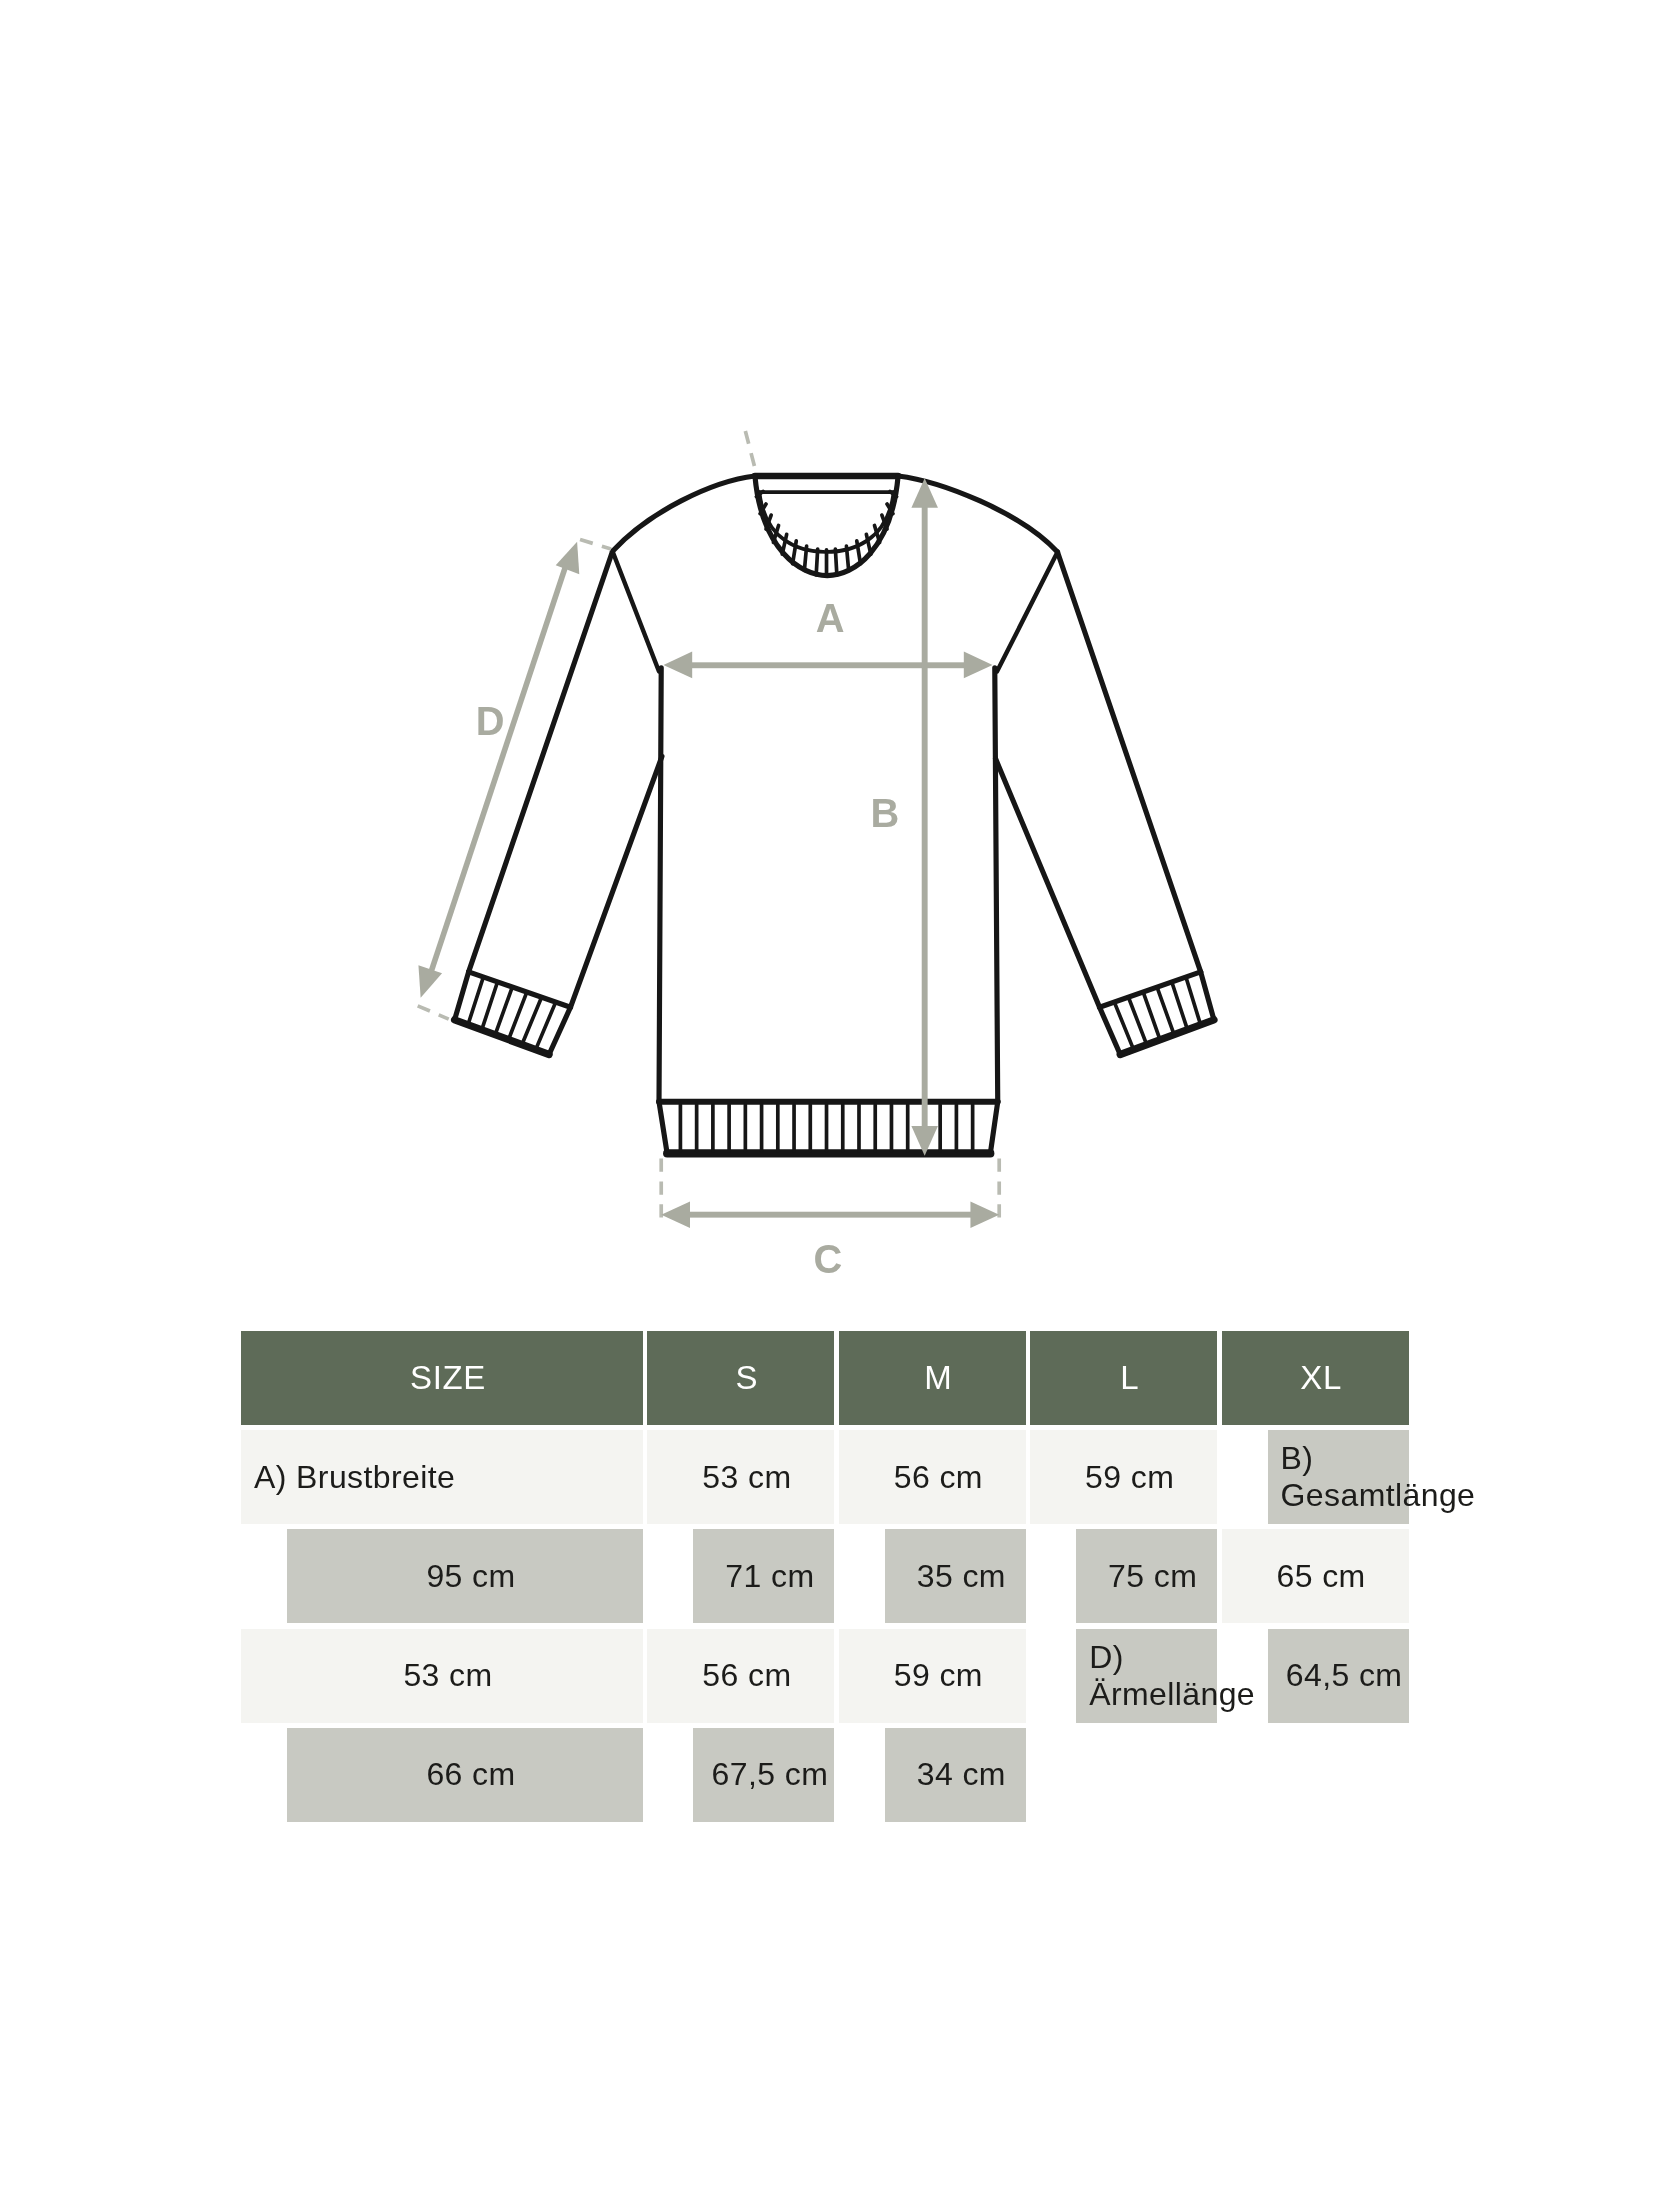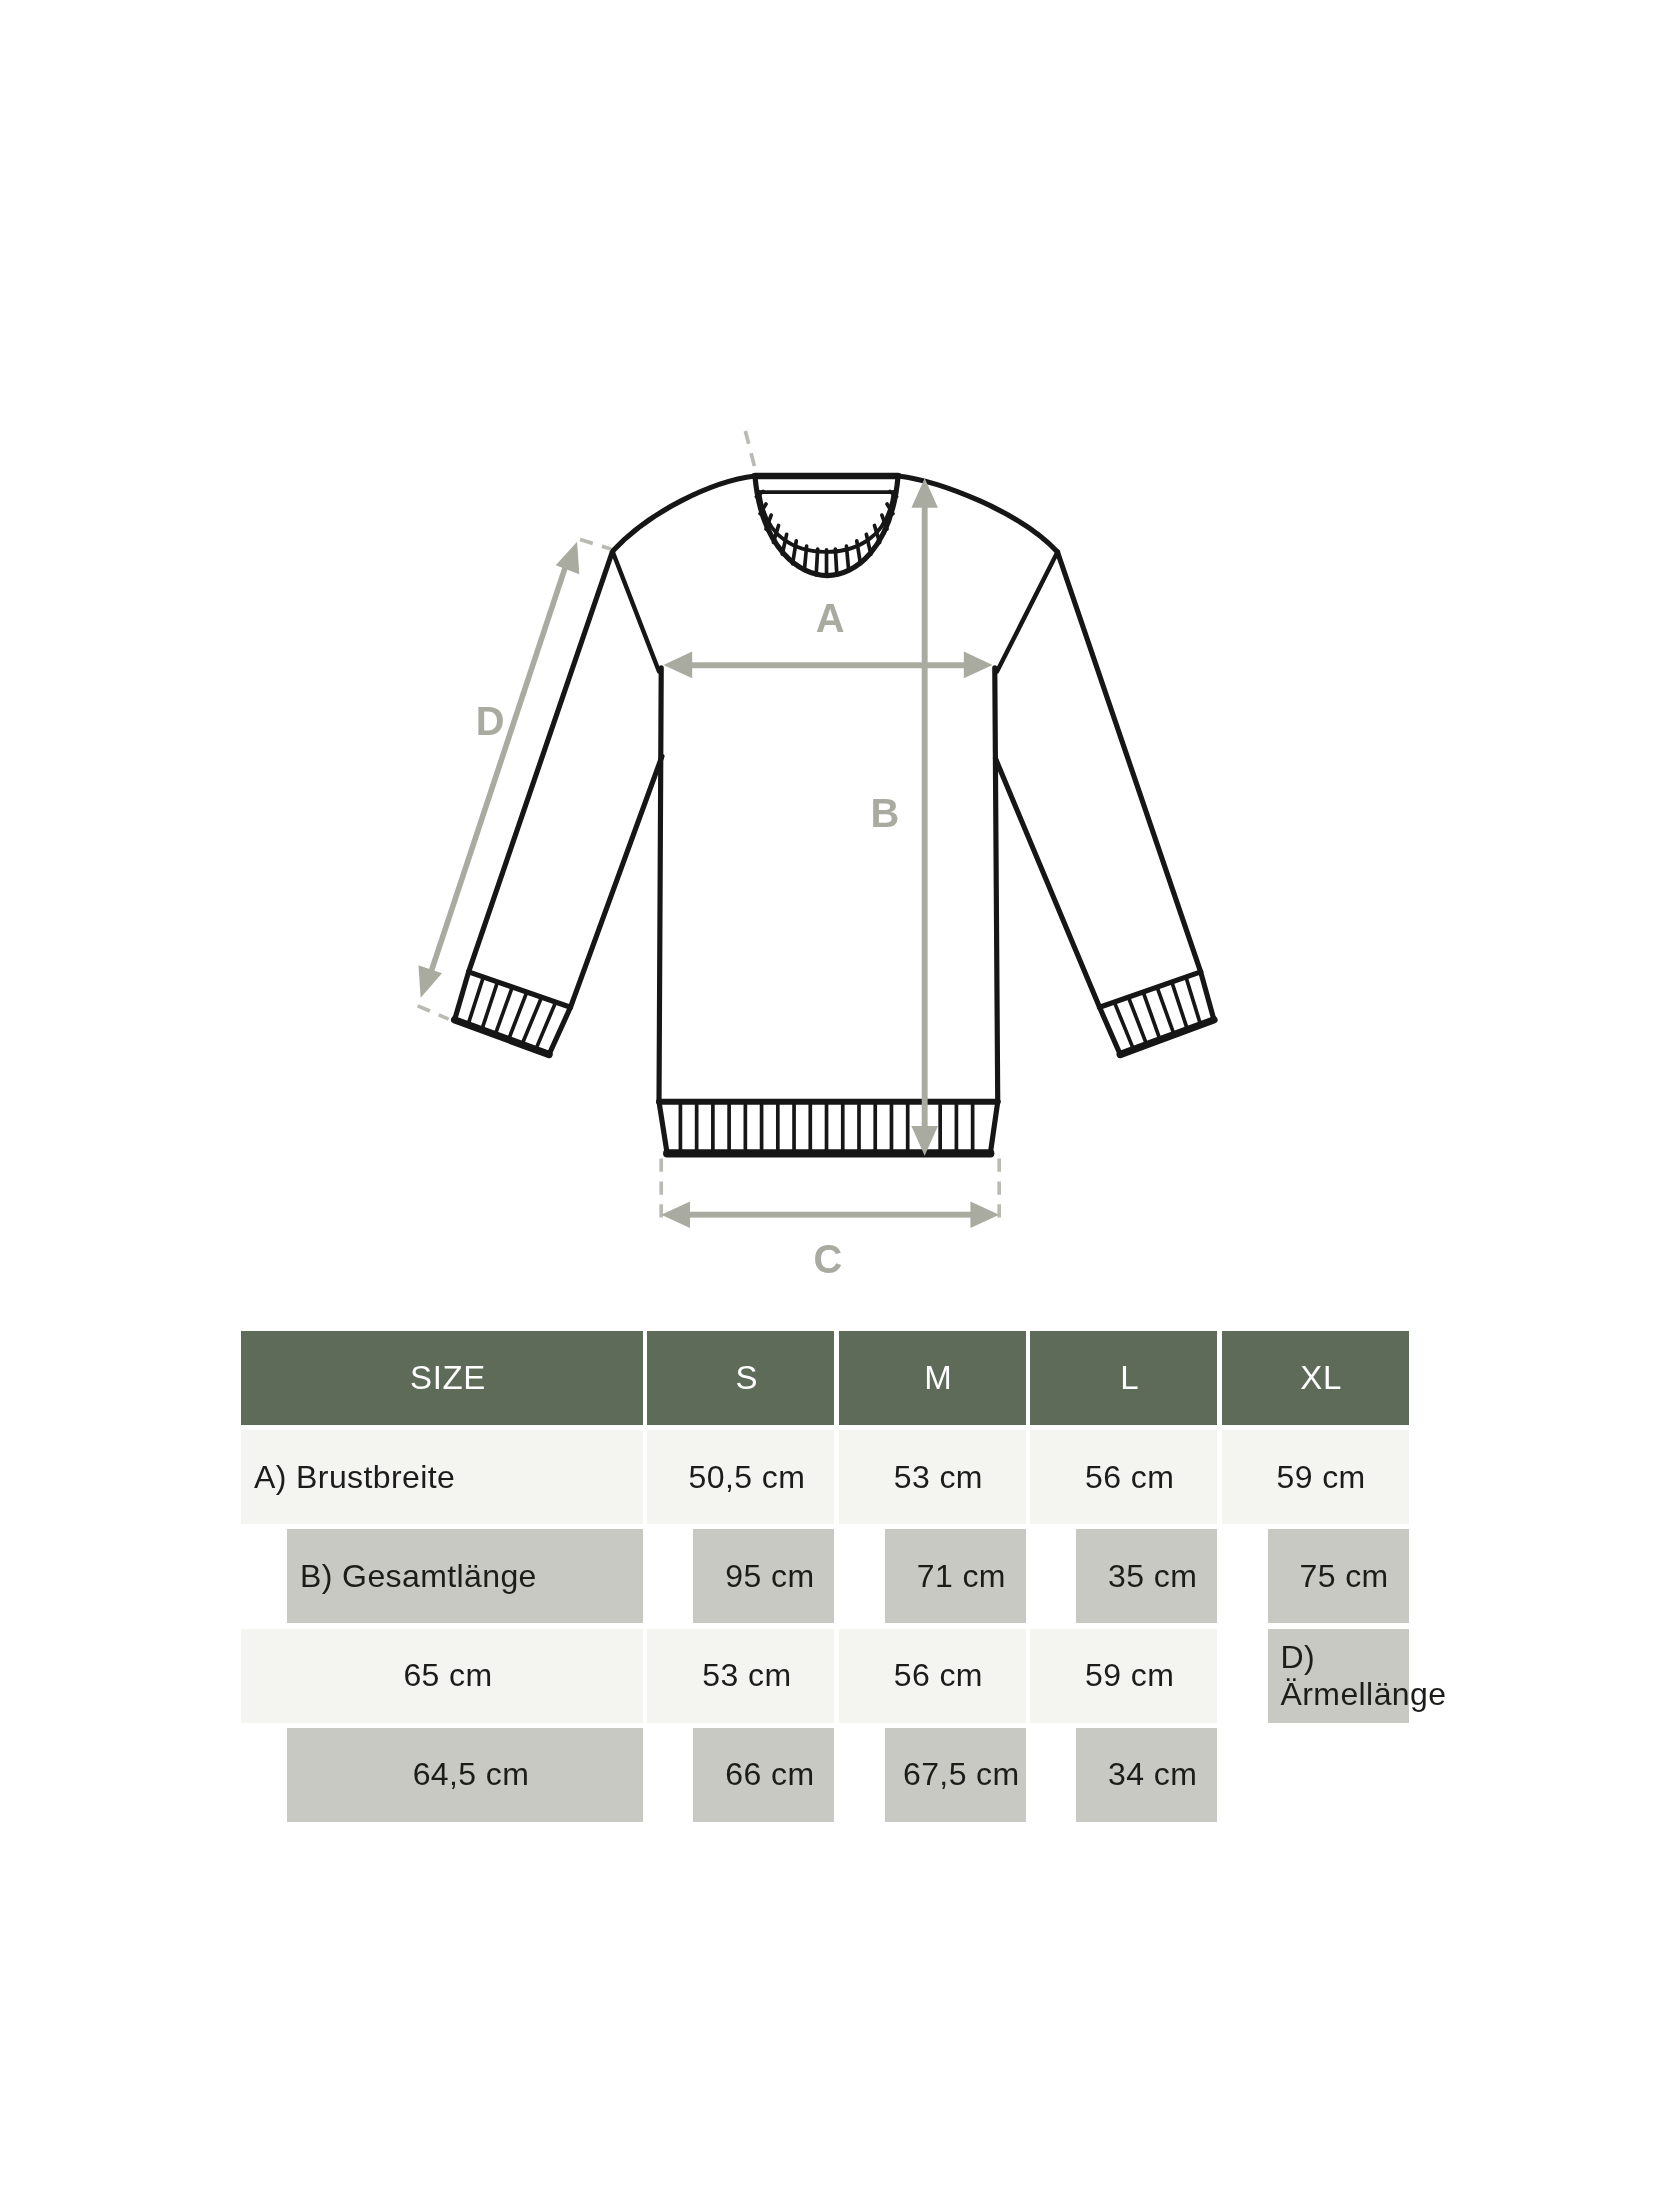--- a/index.html
+++ b/index.html
@@ -188,7 +188,6 @@
   <div class="cell hdr">XL</div>
 
   <div class="cell rowlabel r-light">A) Brustbreite</div>
-  <div class="cell r-light">50,5 cm</div>
   <div class="cell r-light">53 cm</div>
   <div class="cell r-light">56 cm</div>
   <div class="cell r-light">59 cm</div>

